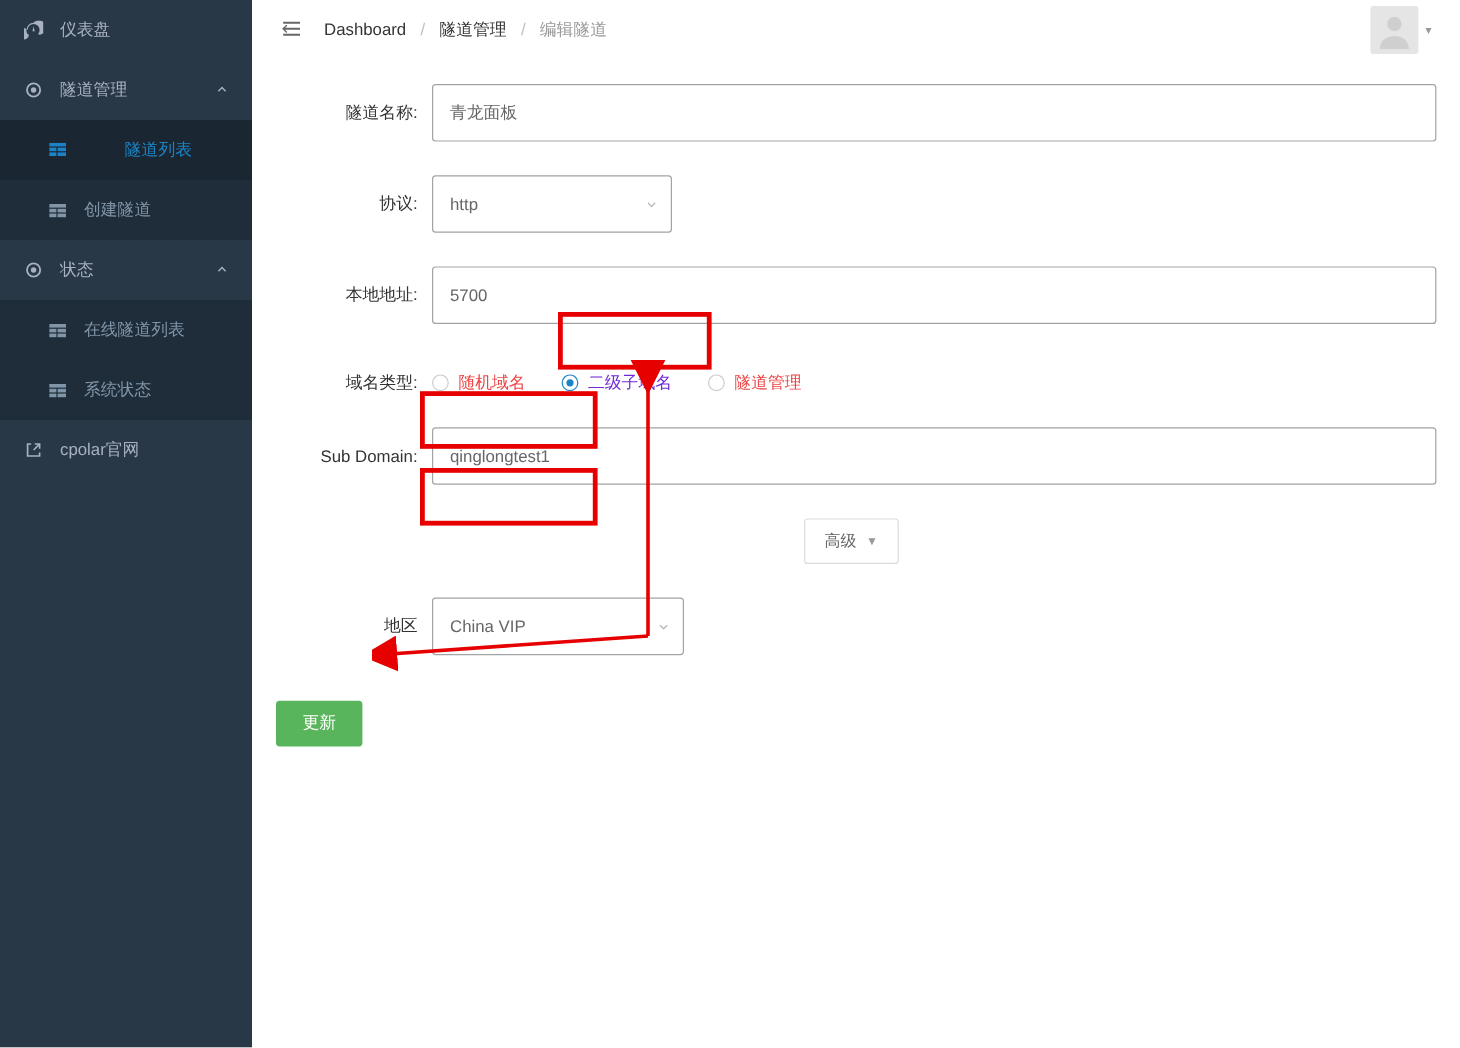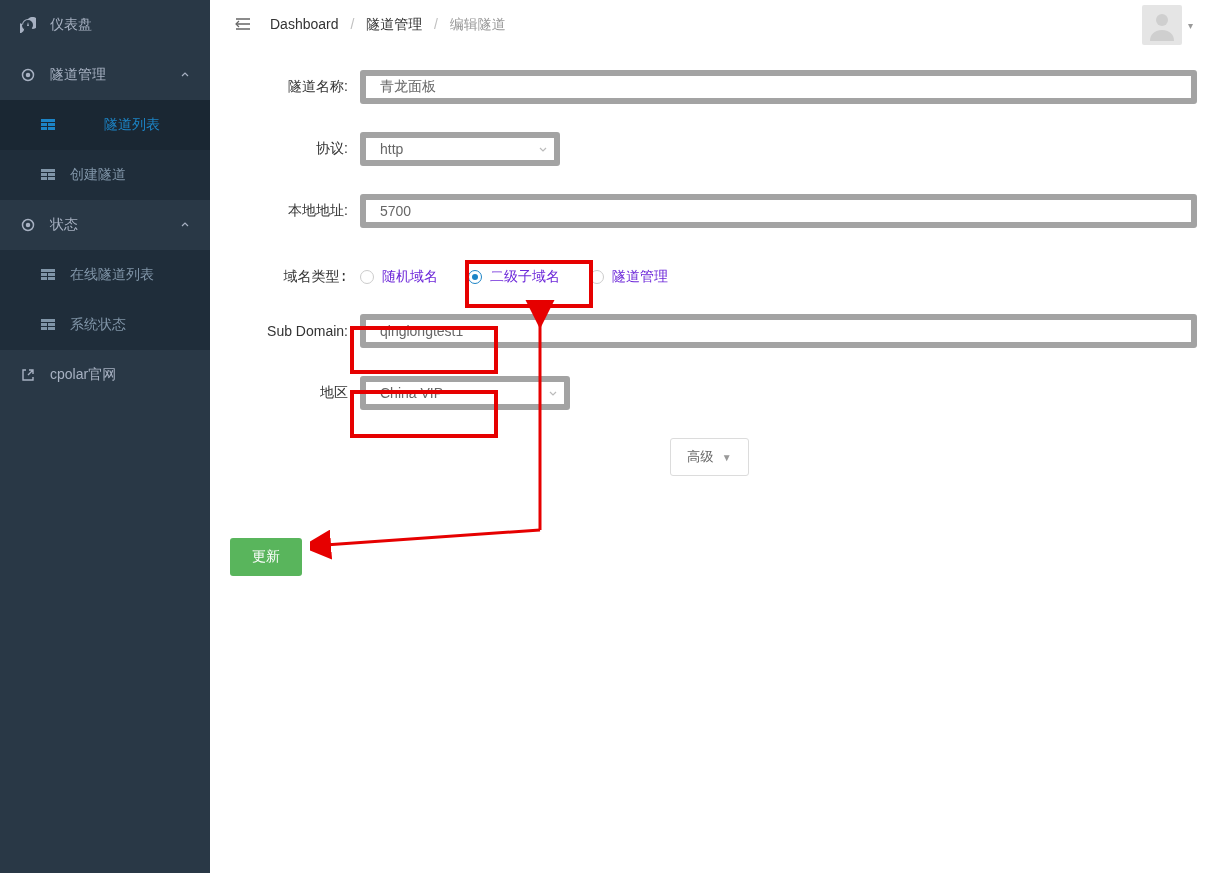--- a/index.html
+++ b/index.html
@@ -26,7 +26,7 @@
 .content { padding: 20px 20px 20px 20px; }
 .form-row { display: flex; align-items: center; margin-bottom: 28px; }
 .form-label { width: 130px; text-align: right; padding-right: 12px; color: #333; font-size: 14px; }
-.form-control { flex: 1; max-width: 848px; height: 34px; border: 6px solid #a3a3a3; border-radius: 3px; padding: 0 14px; font-size: 14px; color: #666; background: #fff; }
+.form-control { flex: 1; max-width: 848px; height: 48px; border: 1px solid #a3a3a3; border-radius: 3px; padding: 0 14px; font-size: 14px; color: #666; background: #fff; }
 .form-control.full { width: 100%; }
 .select-wrap { position: relative; width: 200px; }
 .select-wrap .form-control { width: 100%; padding-right: 16px; }

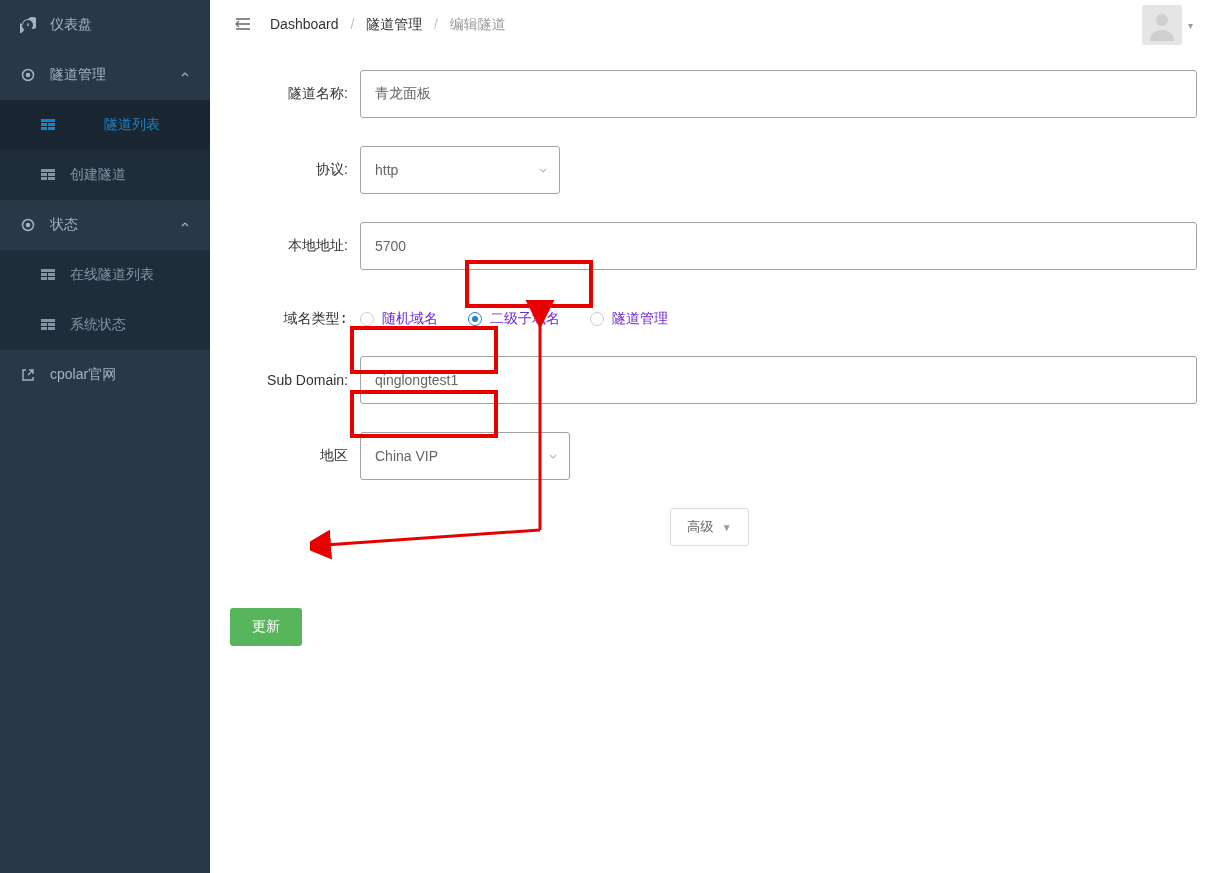--- a/index.html
+++ b/index.html
@@ -10,7 +10,7 @@
 .sidebar-item.active { background: #1c2b3a; color: #1c84c6; }
 .sidebar-item.sub { padding-left: 40px; background: #1f2d3a; }
 .sidebar-item.sub.active { color: #1c84c6; background: #1a2733; gap: 34px; }
-.sidebar-item.sub:not(.active) { color: #8095a8; }
+.sidebar-item.sub:not(.active) { color: #8095a8; align-items: flex-end; }
 .sidebar-section { background: #293846; }
 .sidebar-icon { width: 16px; height: 16px; margin-right: 14px; display: inline-flex; align-items: center; justify-content: center; }
 .chevron { position: absolute; right: 20px; }

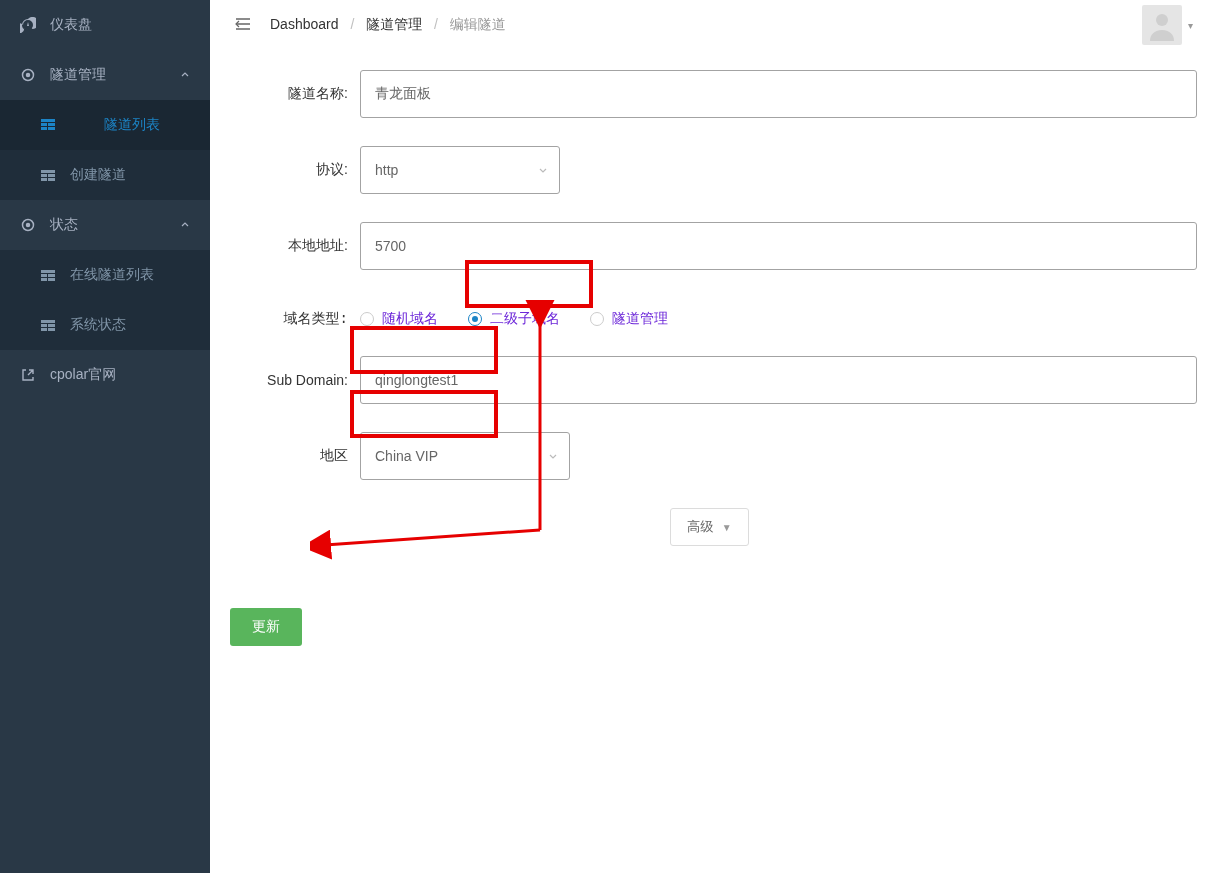--- a/index.html
+++ b/index.html
@@ -197,7 +197,7 @@
         <input class="form-control full" type="text" value="5700" style="">
       </div>
 
-      <div class="form-row" style="margin-top:40px;font-family:Liberation Mono, monospace;">
+      <div class="form-row" style="margin-top:40px;">
         <label class="form-label">域名类型:</label>
         <div class="radio-group">
           <label class="radio-item">

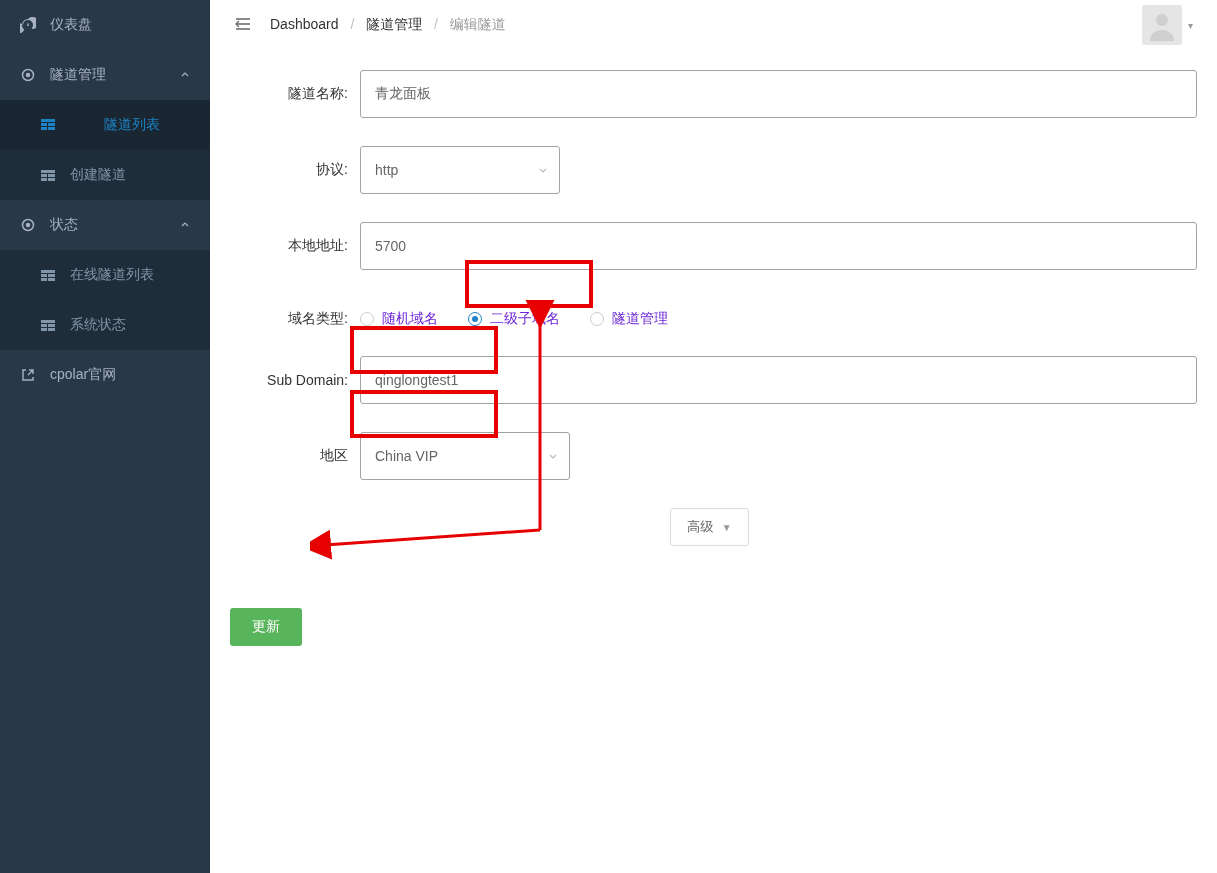--- a/index.html
+++ b/index.html
@@ -32,7 +32,7 @@
 .select-wrap .form-control { width: 100%; padding-right: 16px; }
 .select-caret { position: absolute; right: 12px; top: 50%; transform: translateY(-50%); color: #bbb; pointer-events: none; }
 .radio-group { display: flex; align-items: center; gap: 30px; }
-.radio-item { display: inline-flex; align-items: center; gap: 8px; cursor: pointer; color: #6d28d9; }
+.radio-item { display: inline-flex; align-items: center; gap: 8px; cursor: pointer; color: #ef4444; }
 .radio-item.selected { color: #6d28d9; text-align: center; }
 .radio-circle { width: 14px; height: 14px; border: 1px solid #ccc; border-radius: 50%; display: inline-flex; align-items: center; justify-content: center; }
 .radio-item.selected .radio-circle { border-color: #1c84c6; }

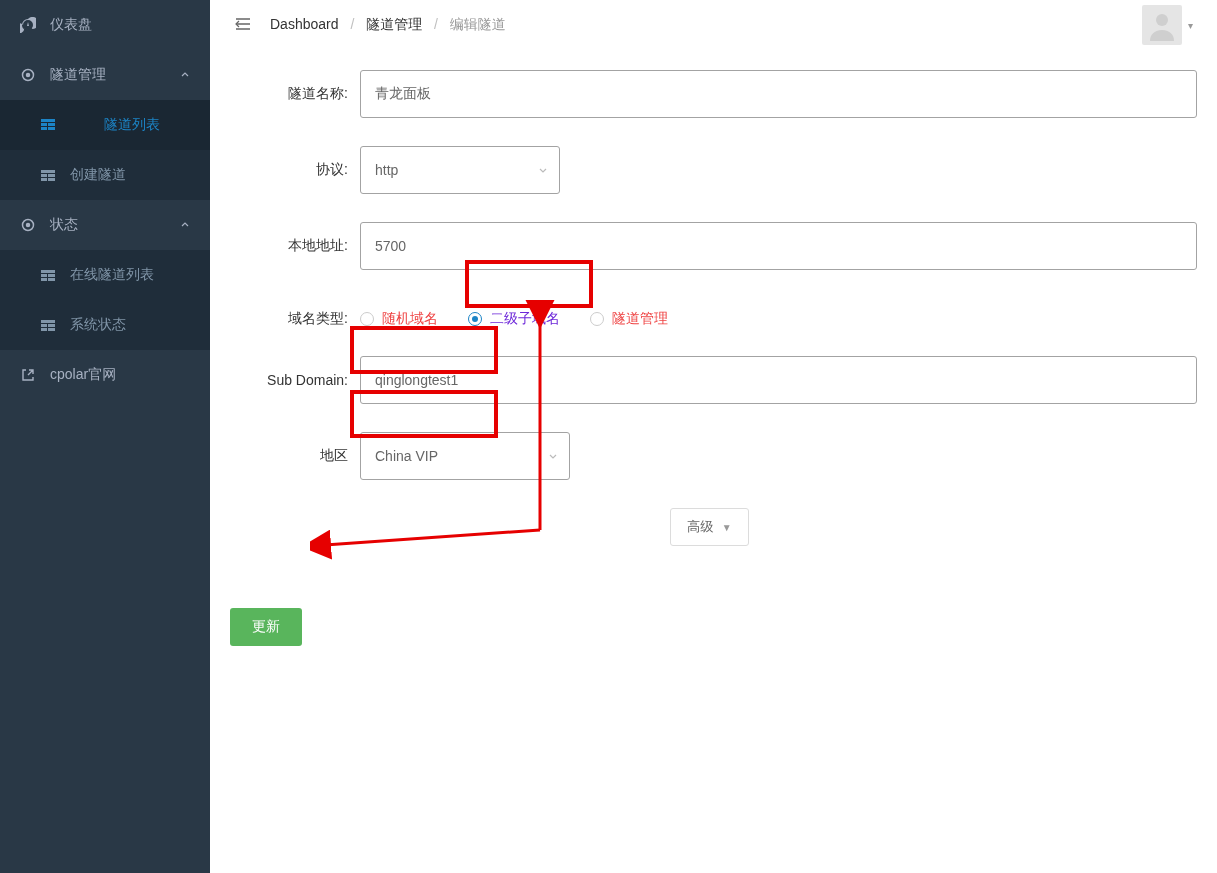--- a/index.html
+++ b/index.html
@@ -222,6 +222,13 @@
         <input class="form-control full" type="text" value="qinglongtest1" style="">
       </div>
 
+      <div class="form-row" style="justify-content:flex-start;">
+        <button class="btn-advanced">
+          <span>高级</span>
+          <span style="color:#999;font-size:10px;">▼</span>
+        </button>
+      </div>
+
       <div class="form-row">
         <label class="form-label">地区</label>
         <div class="select-wrap" style="width:210px;">
@@ -232,13 +239,6 @@
               </svg>
           </span>
         </div>
-      </div>
-
-      <div class="form-row" style="justify-content:flex-start;">
-        <button class="btn-advanced">
-          <span>高级</span>
-          <span style="color:#999;font-size:10px;">▼</span>
-        </button>
       </div>
 
       <button class="btn-submit">更新</button>

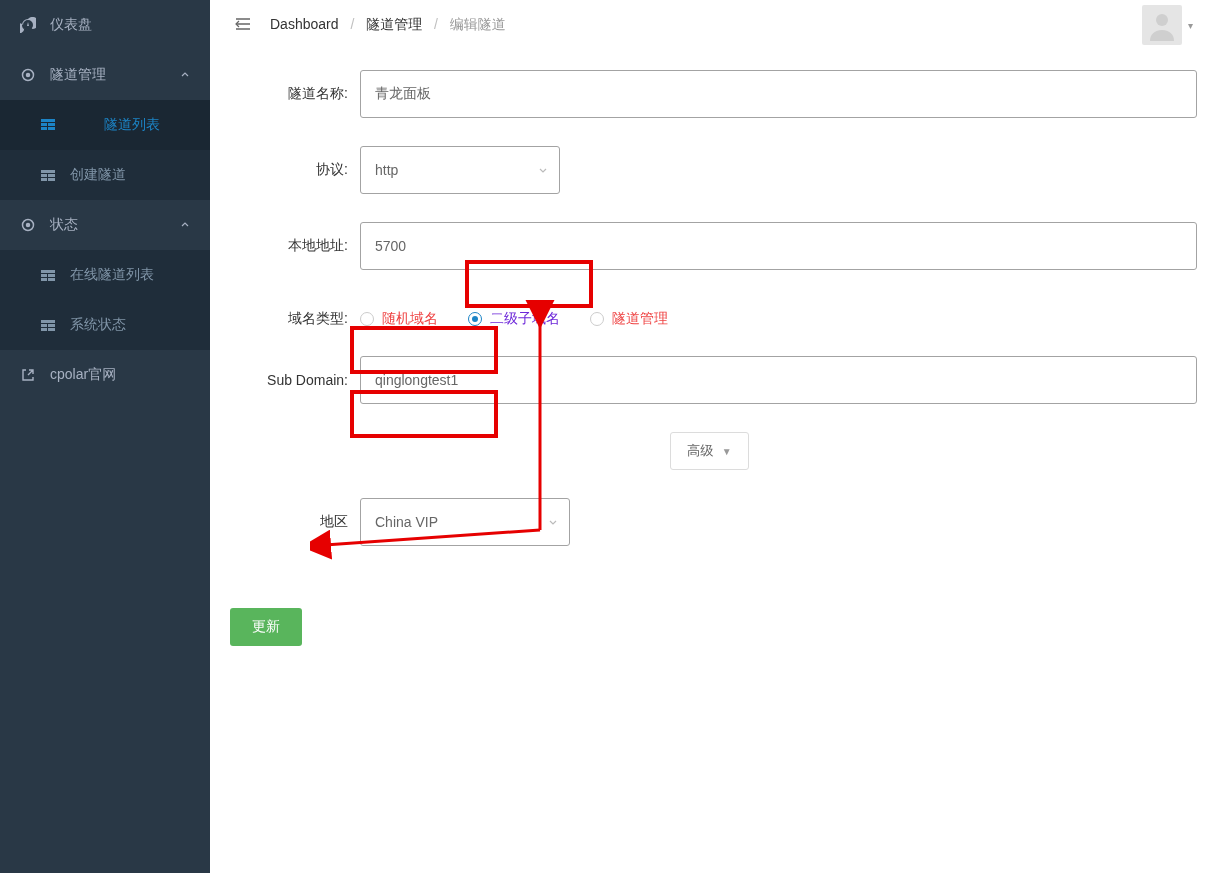--- a/index.html
+++ b/index.html
@@ -38,7 +38,7 @@
 .radio-item.selected .radio-circle { border-color: #1c84c6; }
 .radio-dot { width: 6px; height: 6px; background: #1c84c6; border-radius: 50%; }
 .btn-advanced { display: inline-flex; align-items: center; gap: 8px; border: 1px solid #dcdcdc; background: #fff; padding: 9px 16px; border-radius: 3px; cursor: pointer; color: #666; margin-left: 440px; }
-.btn-submit { background: #59b55c; color: #fff; border: none; padding: 10px 22px; border-radius: 3px; cursor: pointer; font-size: 14px; margin-top: 34px; margin-left: 0; }
+.btn-submit { background: #59b55c; color: #fff; border: none; padding: 10px 22px; border-radius: 3px; cursor: pointer; font-size: 14px; margin-top: 10px; margin-left: 0; }
 .highlight-box { position: absolute; border: 4px solid #e60000; pointer-events: none; }
 .annotations { position: absolute; top: 0; left: 0; width: 100%; height: 100%; pointer-events: none; }
 svg.arrow { position: absolute; pointer-events: none; }

